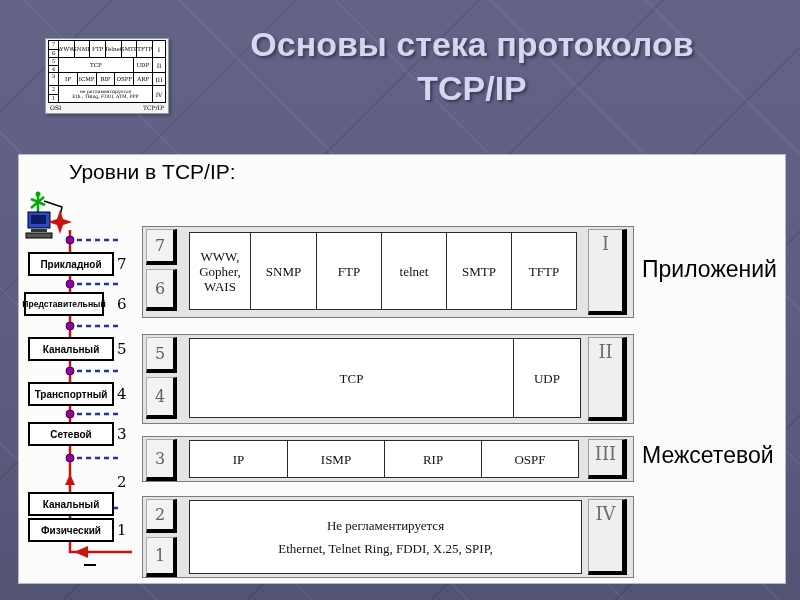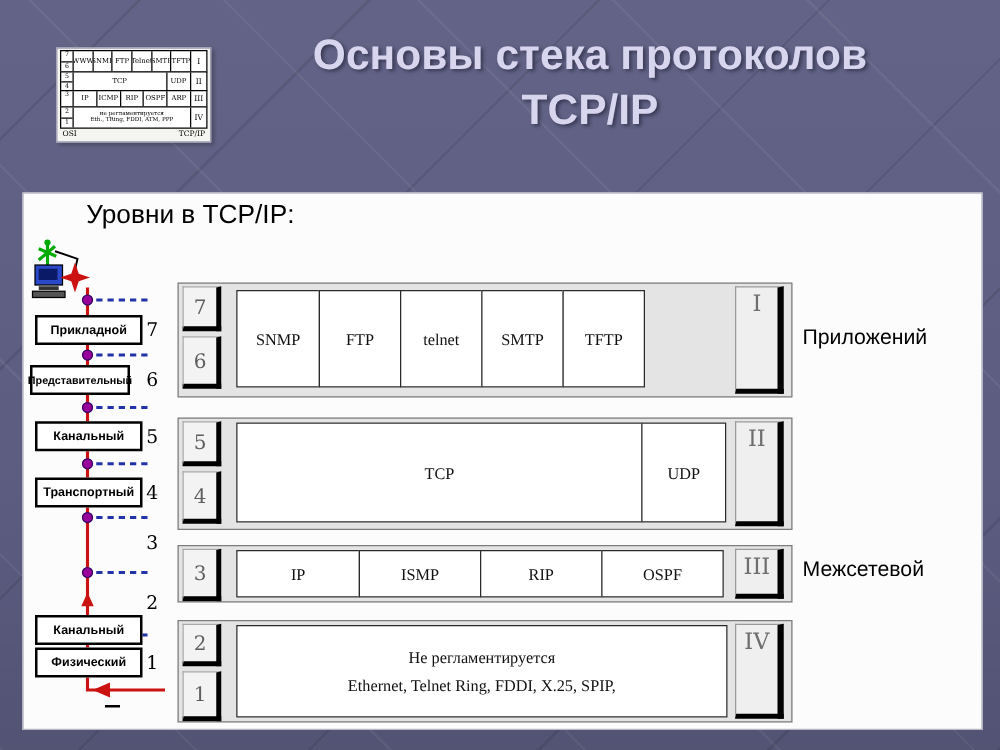--- a/index.html
+++ b/index.html
@@ -185,6 +185,7 @@
   <div class="num-box" style="top:229px;height:36px">7</div>
   <div class="num-box" style="top:269px;height:42px">6</div>
   <div class="cells" style="top:232px">
+    <div class="cell" style="width:62px;height:78px">WWW, Gopher, WAIS</div>
     <div class="cell" style="width:67px;height:78px">SNMP</div>
     <div class="cell" style="width:66px;height:78px">FTP</div>
     <div class="cell" style="width:66px;height:78px">telnet</div>

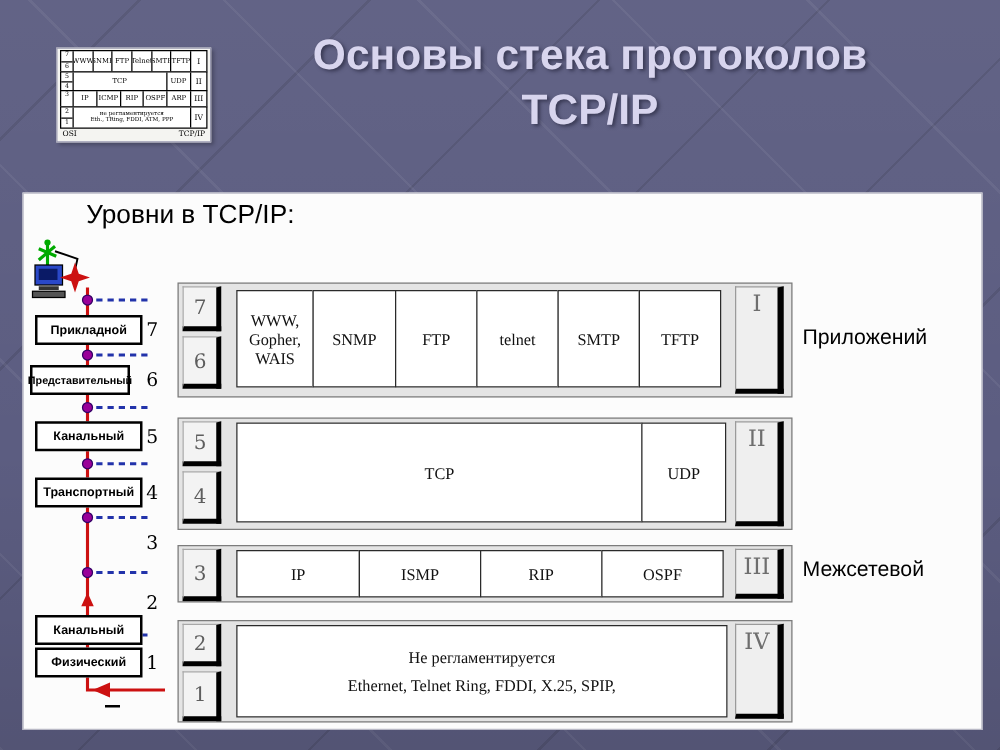--- a/index.html
+++ b/index.html
@@ -57,7 +57,7 @@
     border-right:5px solid #000;border-bottom:4px solid #000;box-sizing:border-box;
     display:flex;justify-content:center;align-items:flex-start;padding-top:3px;
     font-family:"DejaVu Serif",serif;font-size:18px;color:#6e6e6e;z-index:4;}
-  .row-label{position:absolute;left:642px;font-size:17px;color:#000;z-index:3;line-height:27px;}
+  .row-label{position:absolute;left:642px;font-size:23px;color:#000;z-index:3;line-height:27px;}
 </style>
 </head>
 <body>

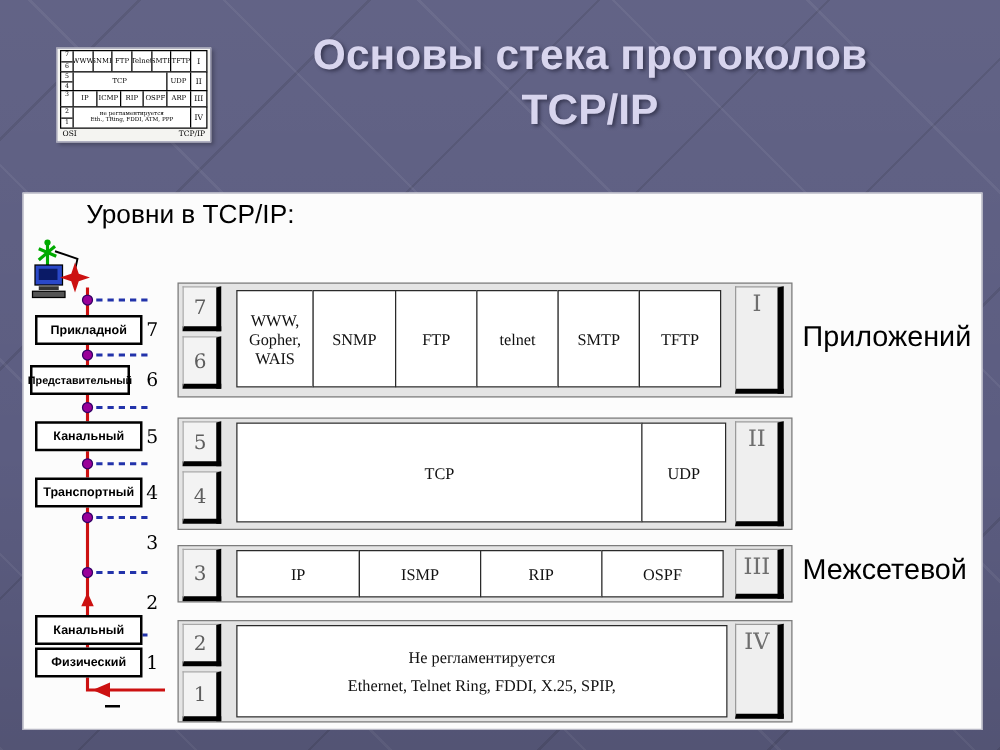--- a/index.html
+++ b/index.html
@@ -175,6 +175,7 @@
   <div class="osi-num" style="top:337px">5</div>
   <div class="osi-box" style="top:382px">Транспортный</div>
   <div class="osi-num" style="top:382px">4</div>
+  <div class="osi-box" style="top:422px">Сетевой</div>
   <div class="osi-num" style="top:422px">3</div>
   <div class="osi-box" style="top:492px">Канальный</div>
   <div class="osi-num" style="top:470px">2</div>

